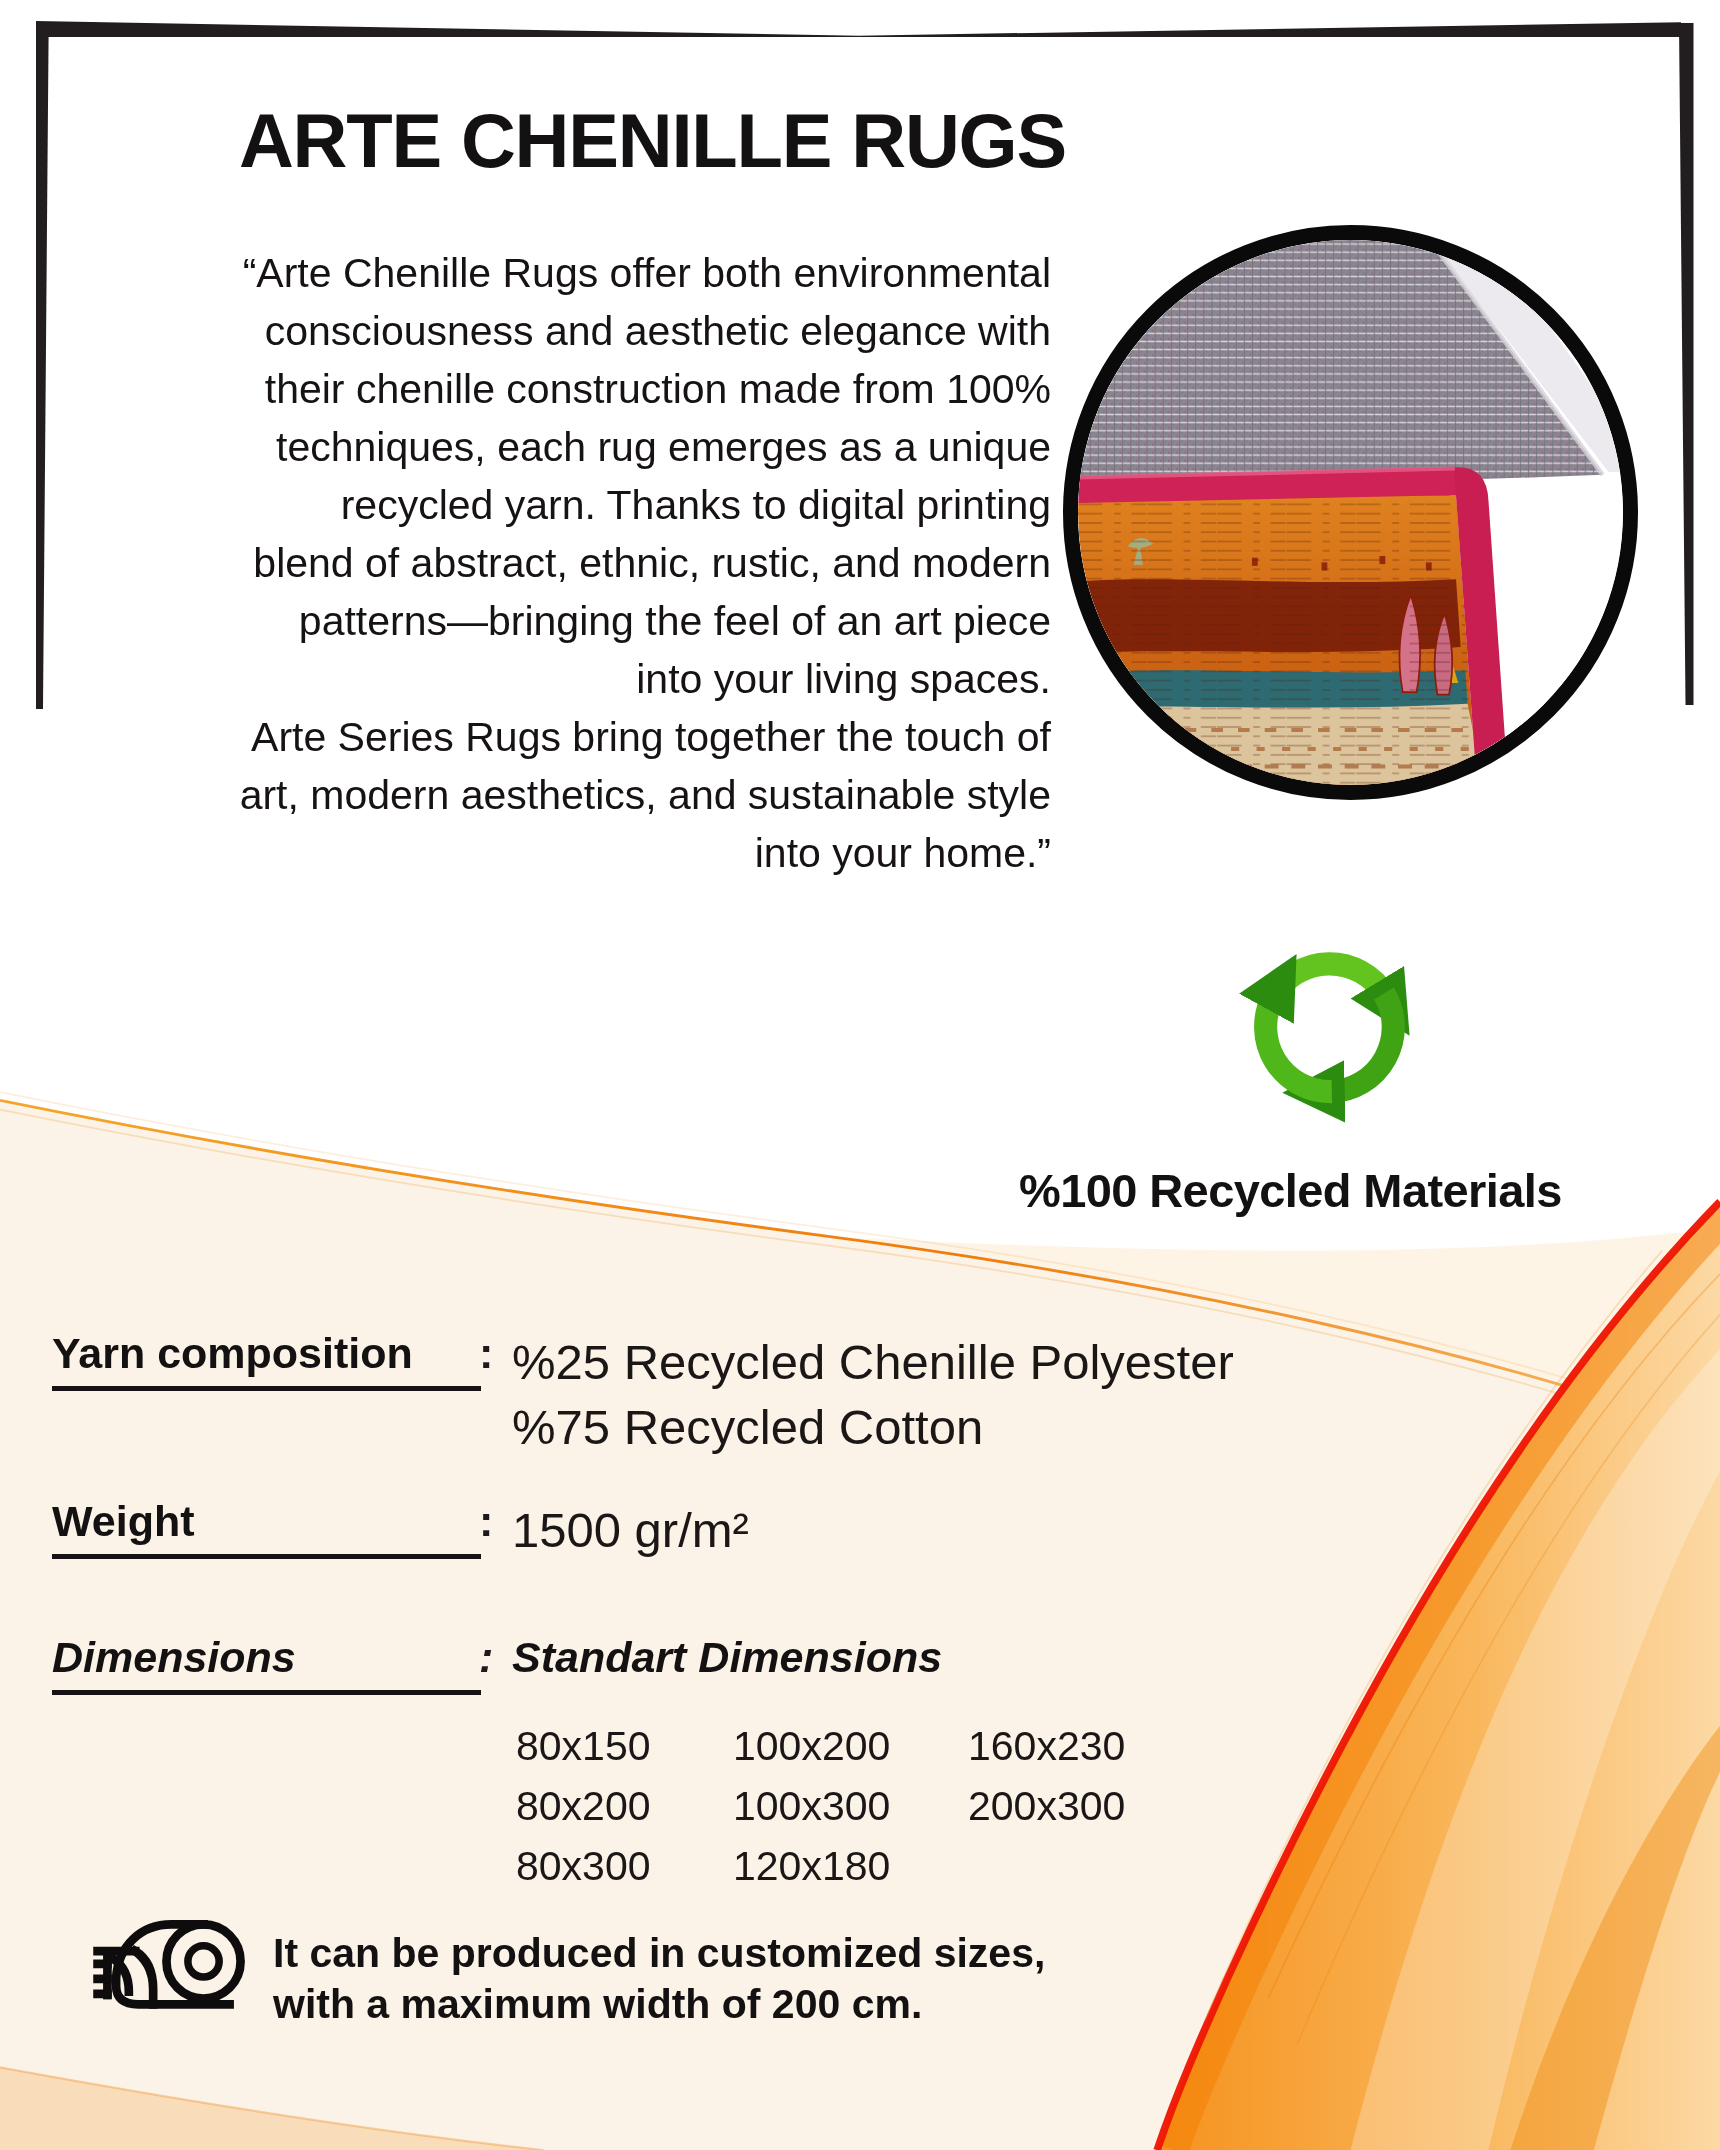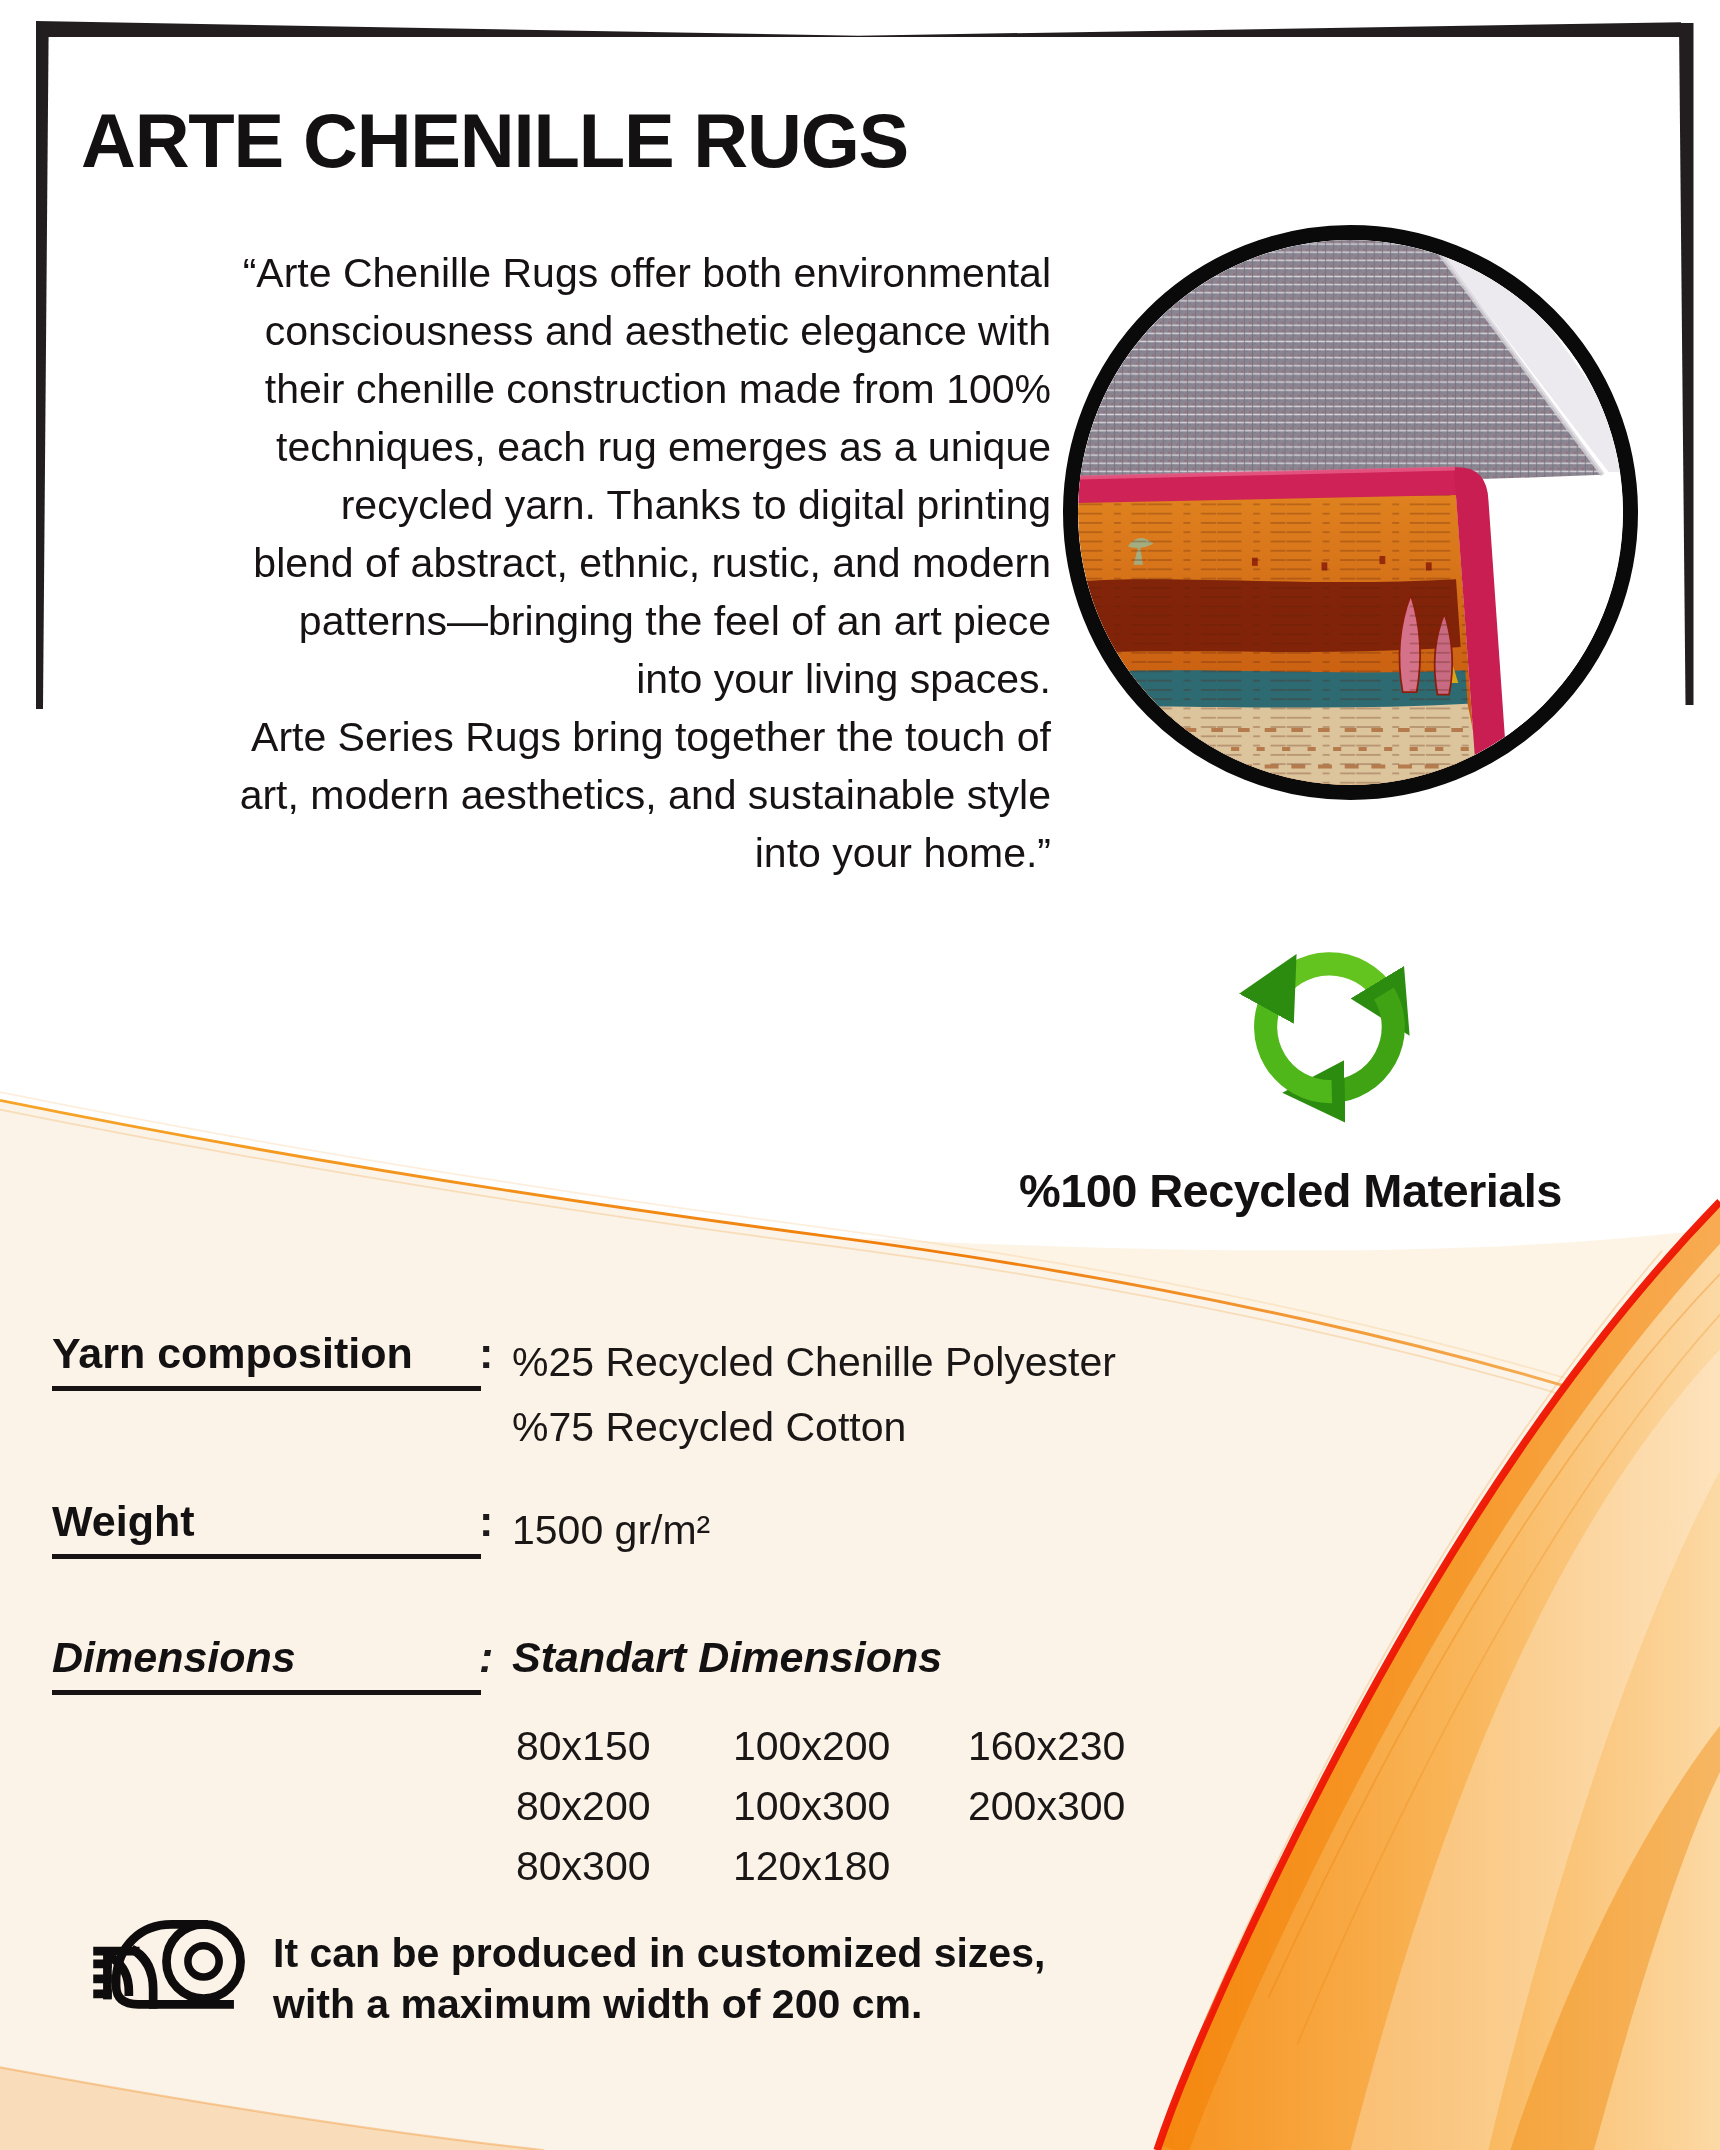--- a/index.html
+++ b/index.html
@@ -19,7 +19,7 @@
   
   .title{
     position:absolute; left:81px; top:97px; width:985px; z-index:2;
-    font-size:76px; font-weight:700; letter-spacing:-1.2px; text-align:left; color:#141112;
+    font-size:76px; font-weight:700; letter-spacing:-1.2px; text-align:right; color:#141112;
   }
   .quote{
     position:absolute; left:61px; top:244px; width:990px; z-index:2;

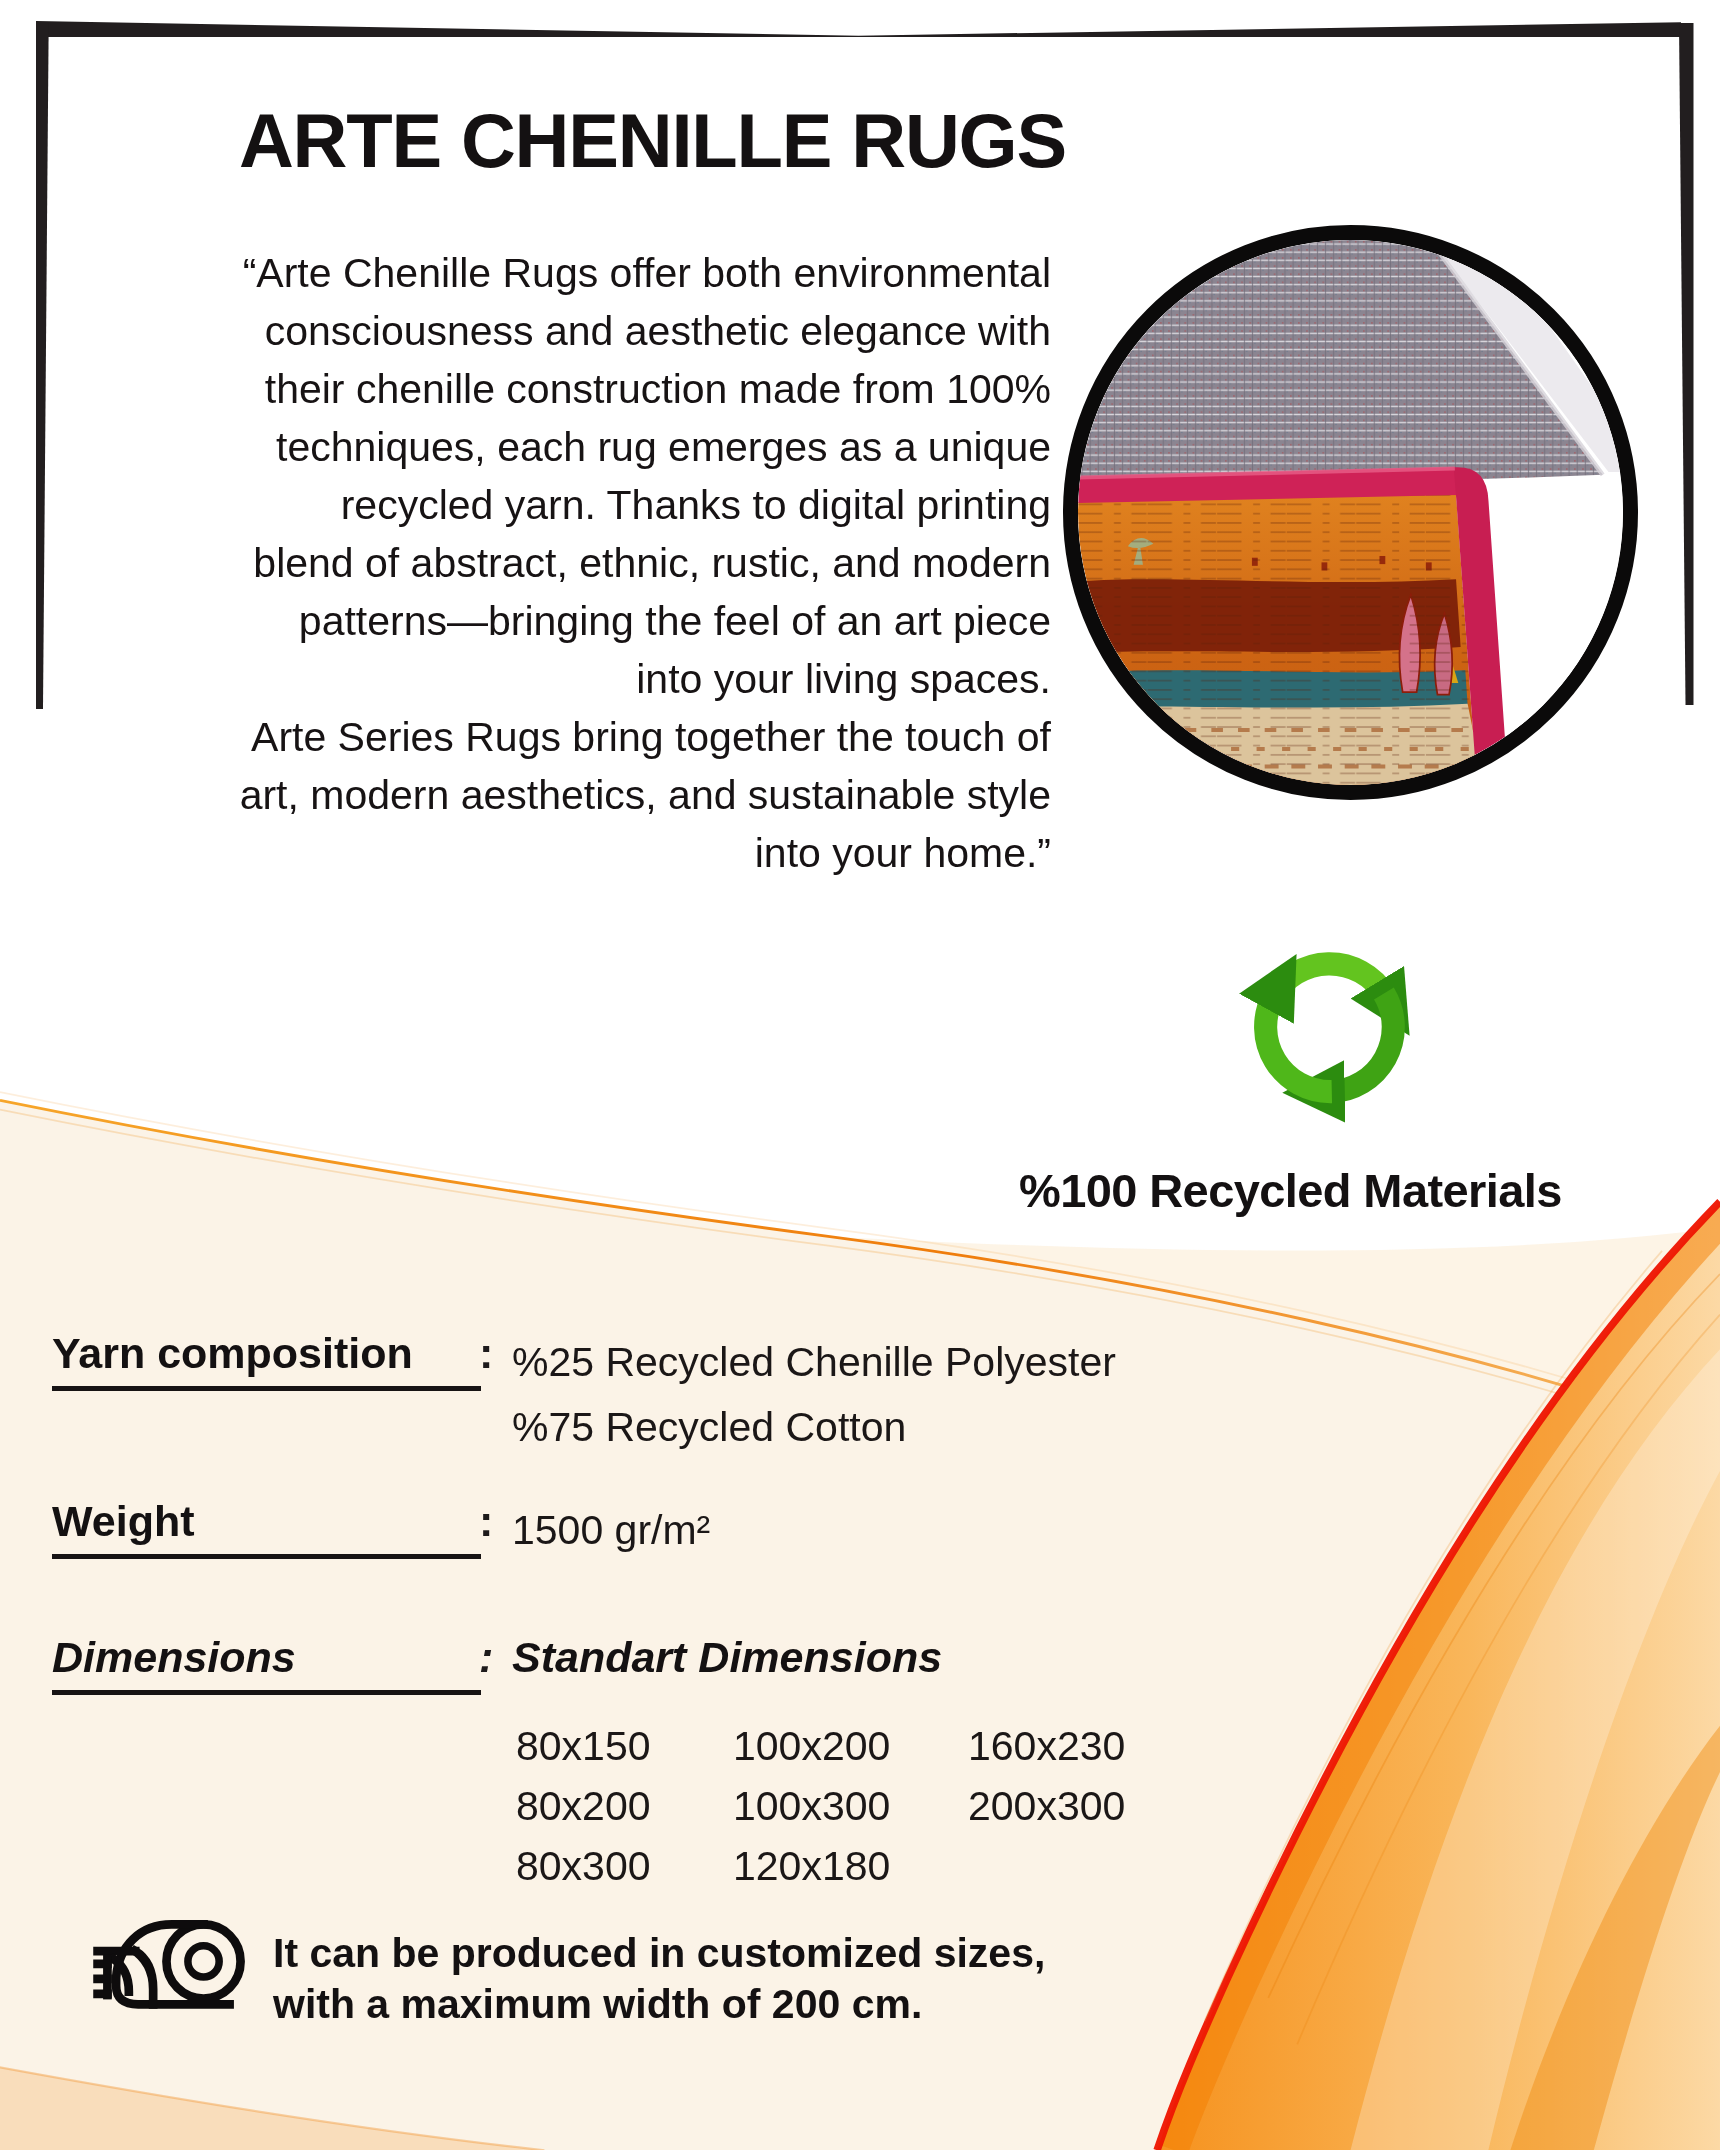--- a/index.html
+++ b/index.html
@@ -47,7 +47,7 @@
     border-bottom:5.8px solid #171314; padding-bottom:8px; letter-spacing:0;
   }
   .spec-colon{position:absolute; left:427px; top:0; font-size:43px; font-weight:700;}
-  .spec-values{position:absolute; left:460px; top:1.2px; font-size:41px; font-weight:400;
+  .spec-values{position:absolute; left:460px; top:1.2px; font-size:49px; font-weight:400;
     line-height:65px; color:#1b1717; white-space:nowrap;}
   .spec-heading{position:absolute; left:460px; top:0; font-size:43px; font-weight:700;
     color:#141112; white-space:nowrap;}

